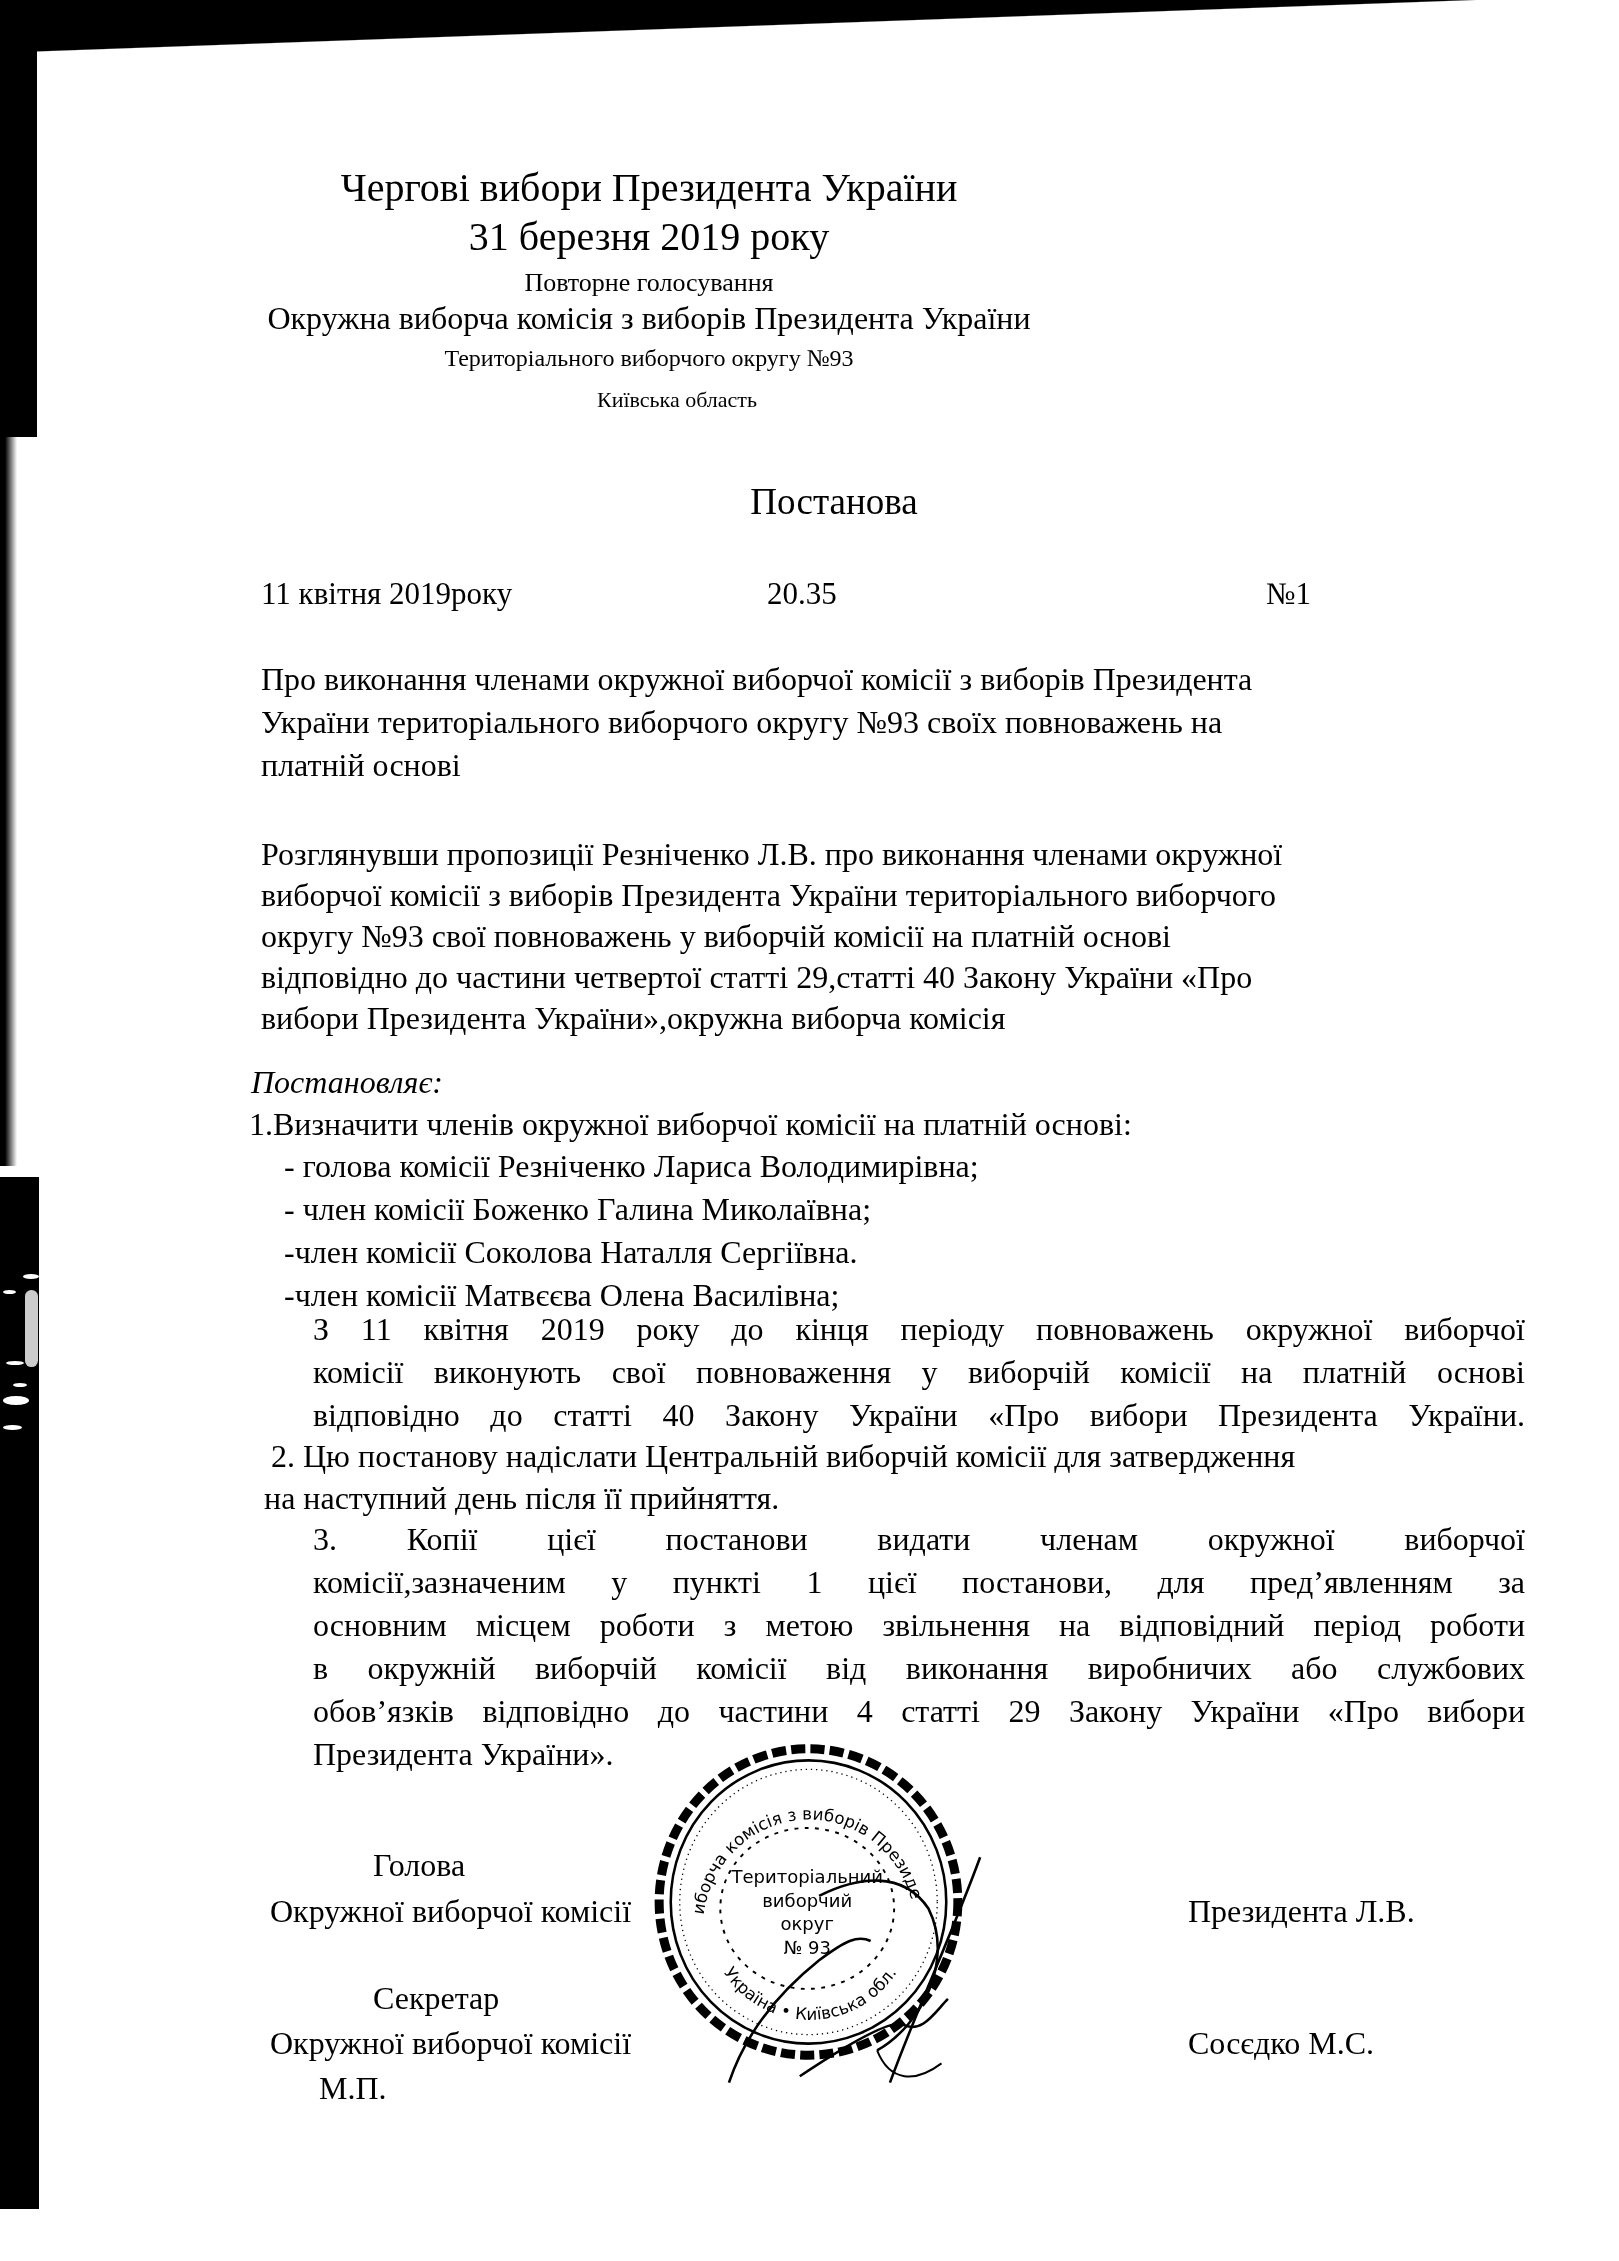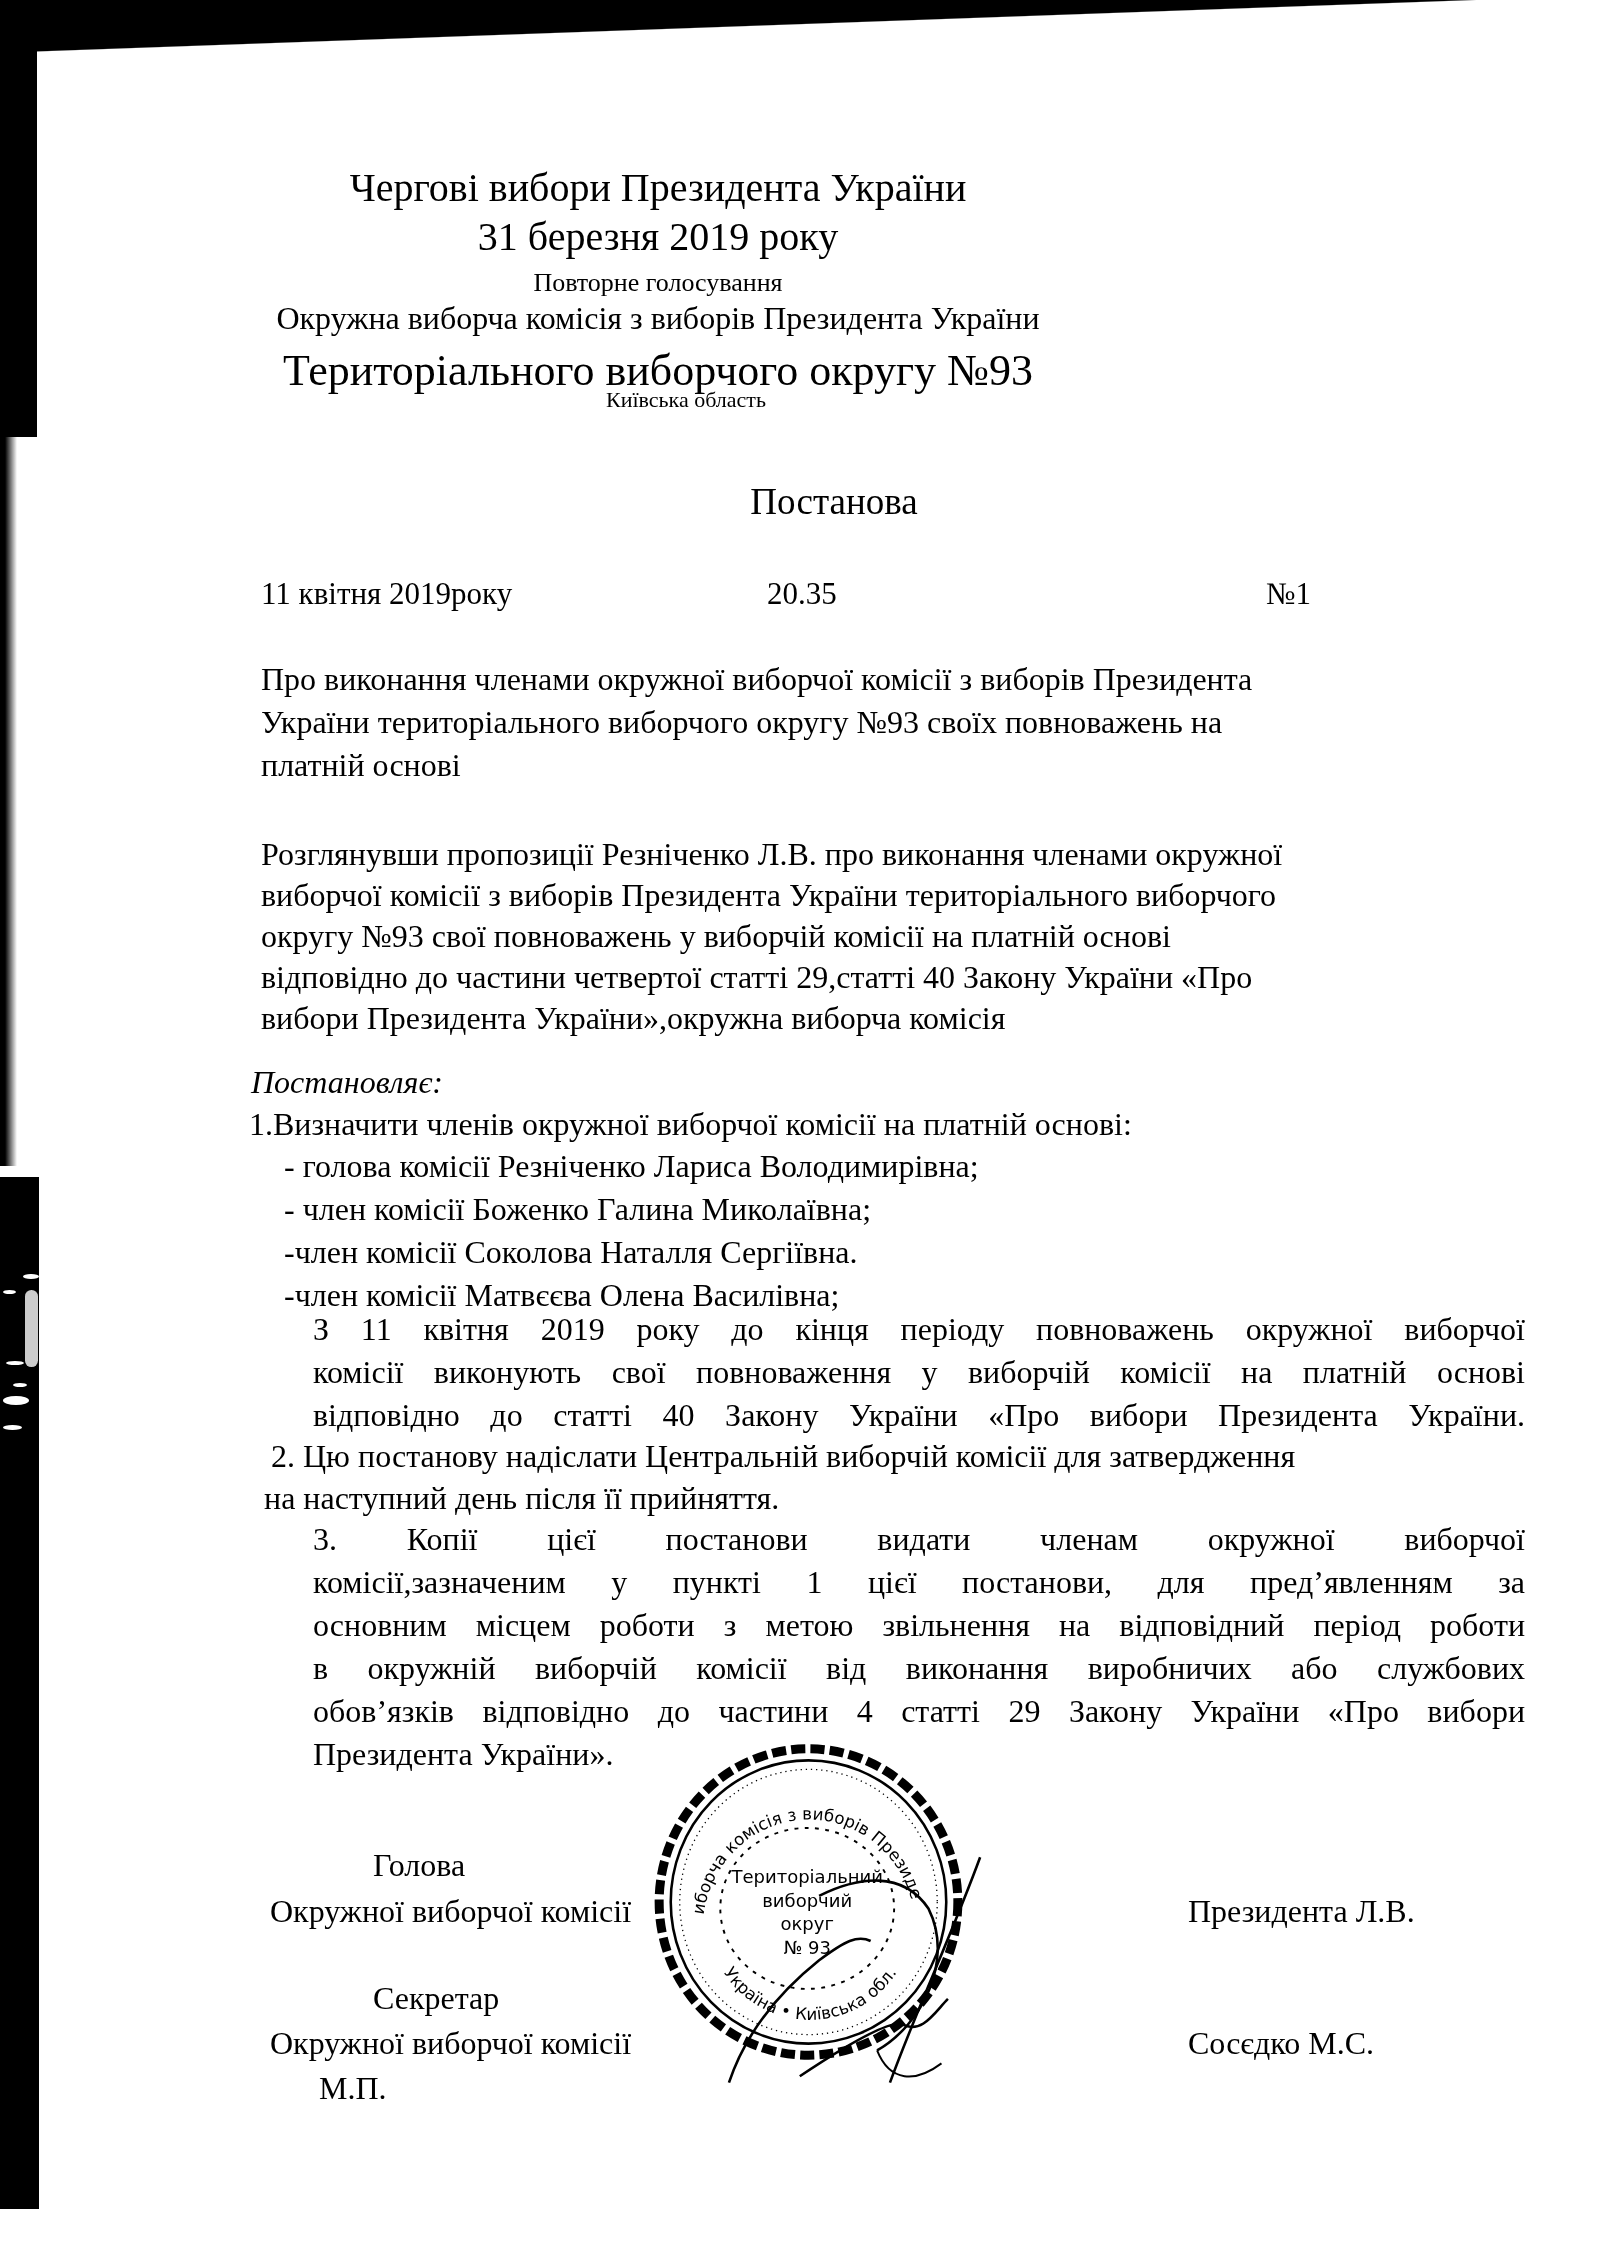--- a/index.html
+++ b/index.html
@@ -15,7 +15,7 @@
 
     .page { position: absolute; left: 0; top: 0; width: 1620px; height: 2261px; }
 
-    .hdr { position: absolute; left: 16px; width: 1284px; text-align: center; white-space: nowrap; }
+    .hdr { position: absolute; left: 7px; width: 1284px; text-align: center; white-space: nowrap; }
     .hdr-title { top: 164px; font-size: 40px; }
     .hdr-date  { top: 213px; font-size: 40px; }
     .hdr-sub   { top: 268px; font-size: 26px; }

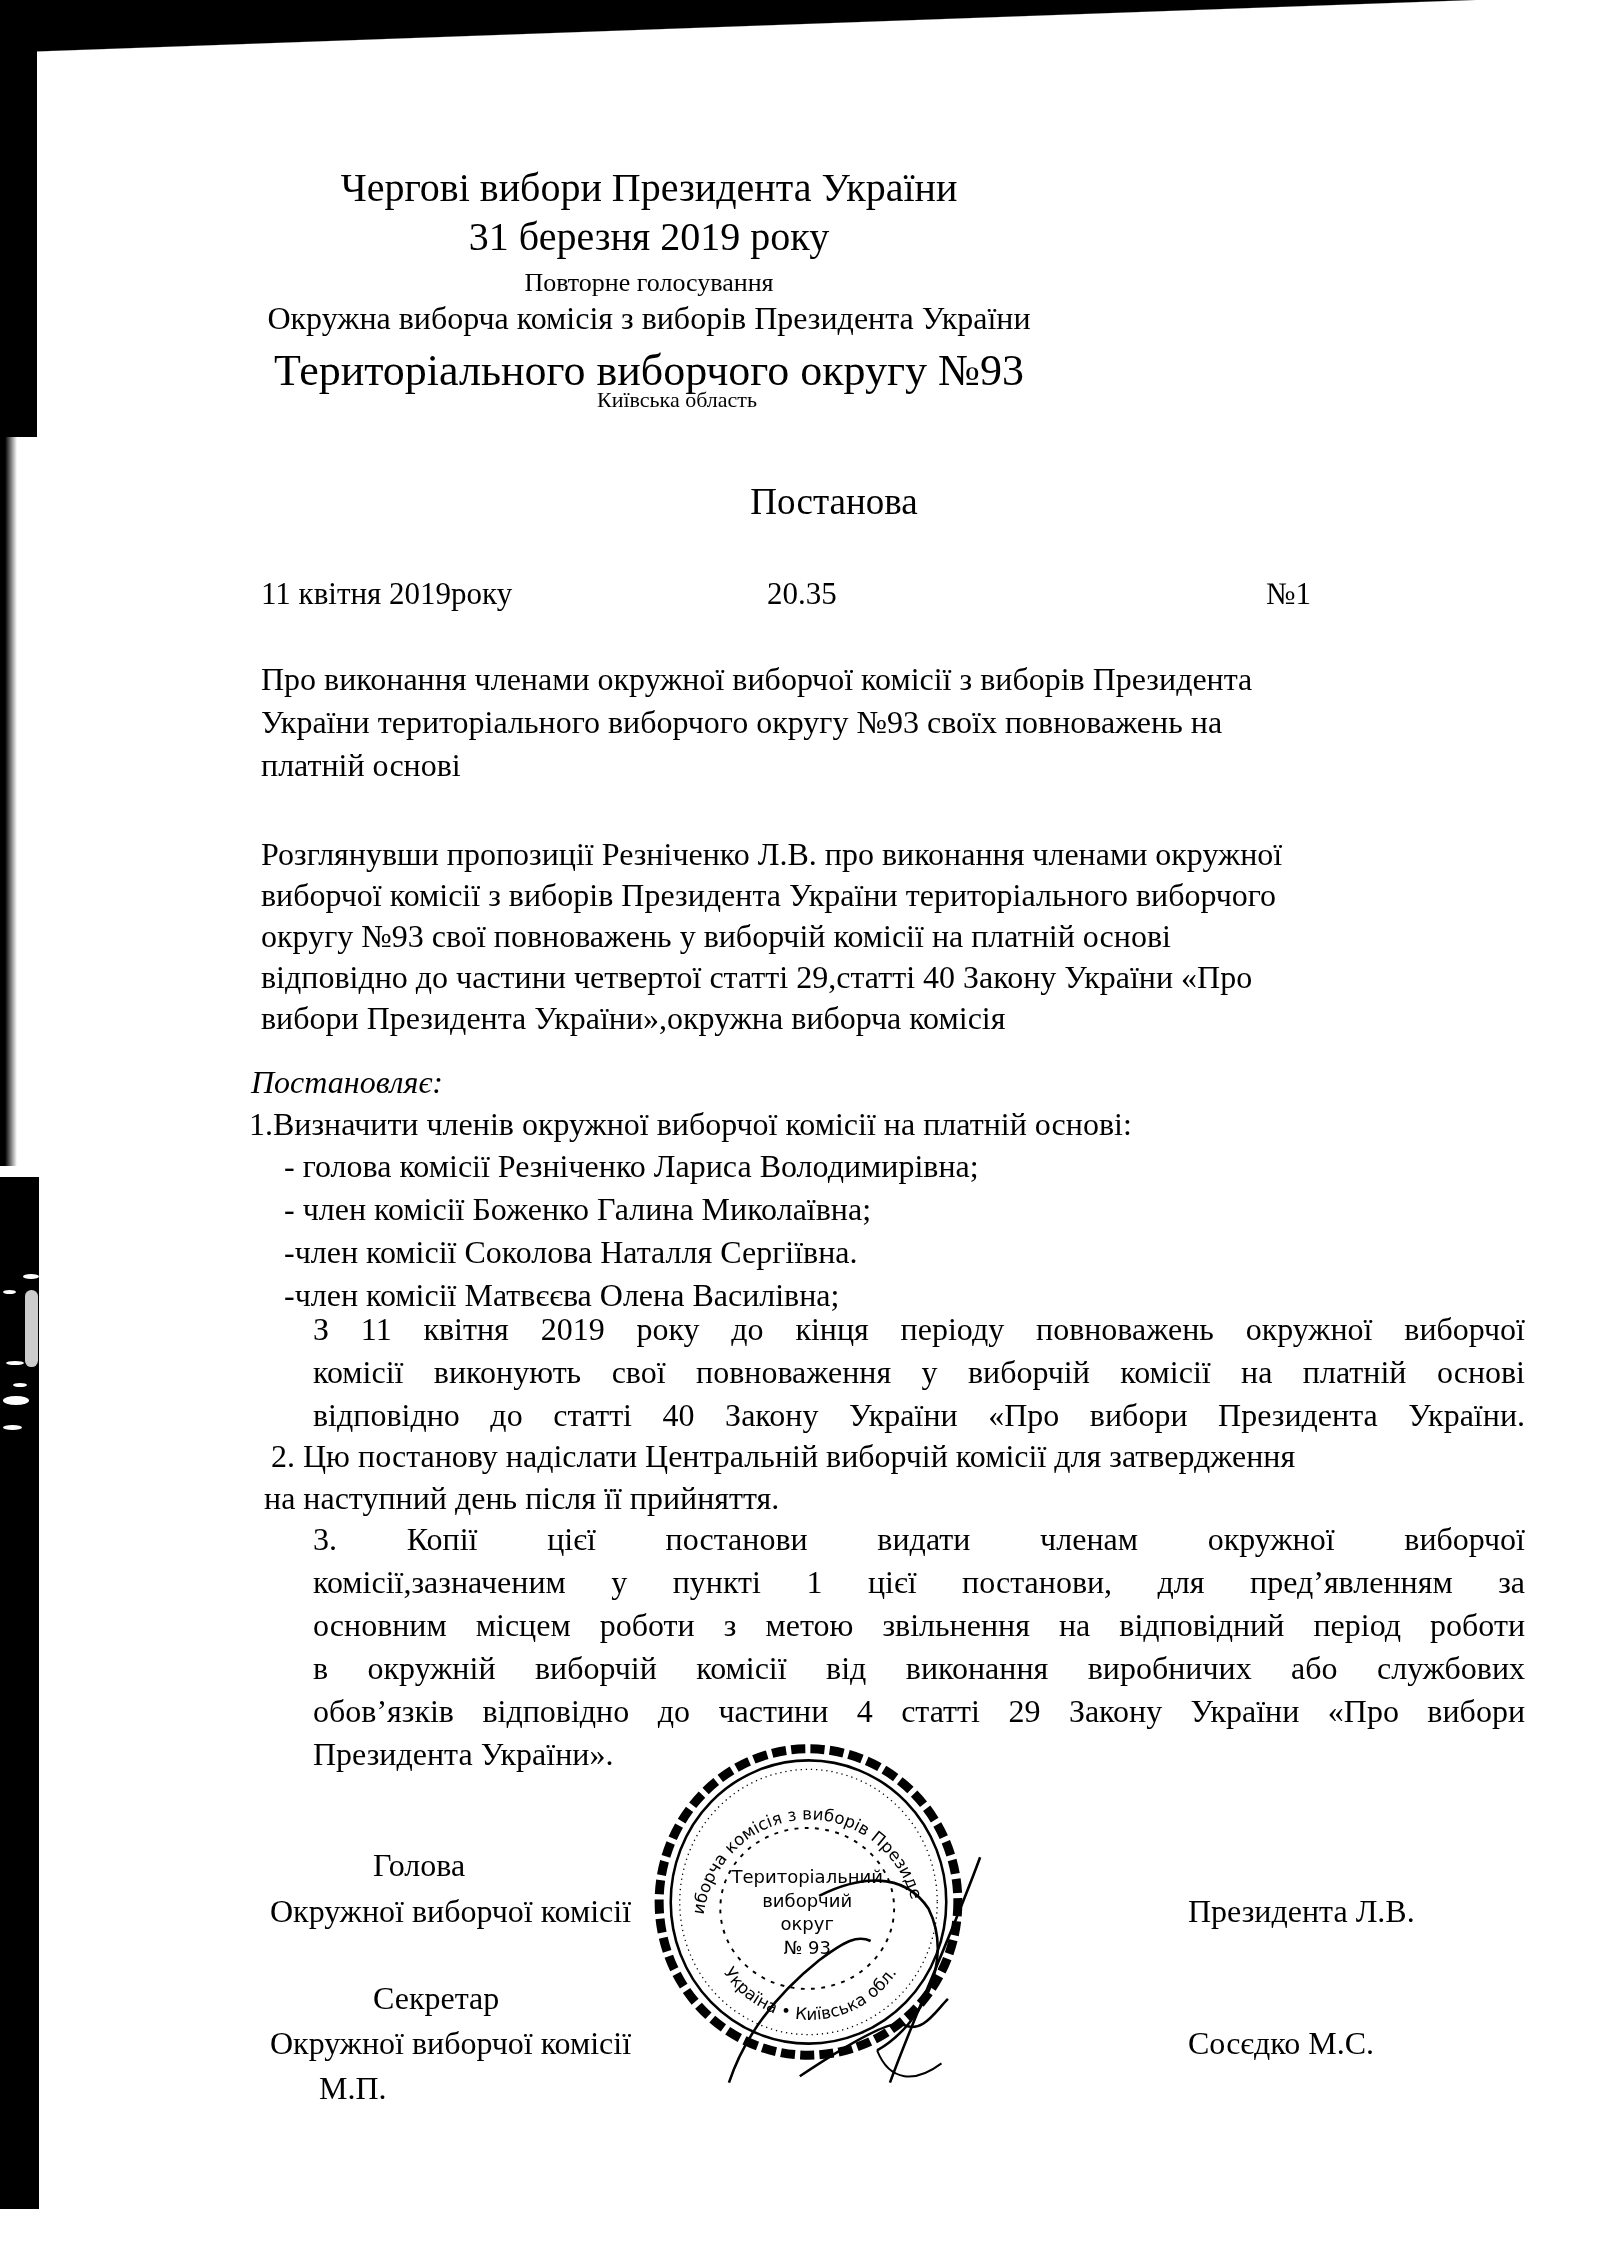--- a/index.html
+++ b/index.html
@@ -20,7 +20,7 @@
     .hdr-date  { top: 213px; font-size: 40px; }
     .hdr-sub   { top: 268px; font-size: 26px; }
     .hdr-comm  { top: 300px; font-size: 32px; }
-    .hdr-dist  { top: 345px; font-size: 44px; }
+    .hdr-dist  { top: 345px; font-size: 24px; }
     .hdr-reg   { top: 387px; font-size: 22px; padding-left: 28px; }
     .doc-type  { position: absolute; left: 0; width: 1620px; top: 480px; font-size: 37px; text-align: center; padding-left: 24px; }
 

